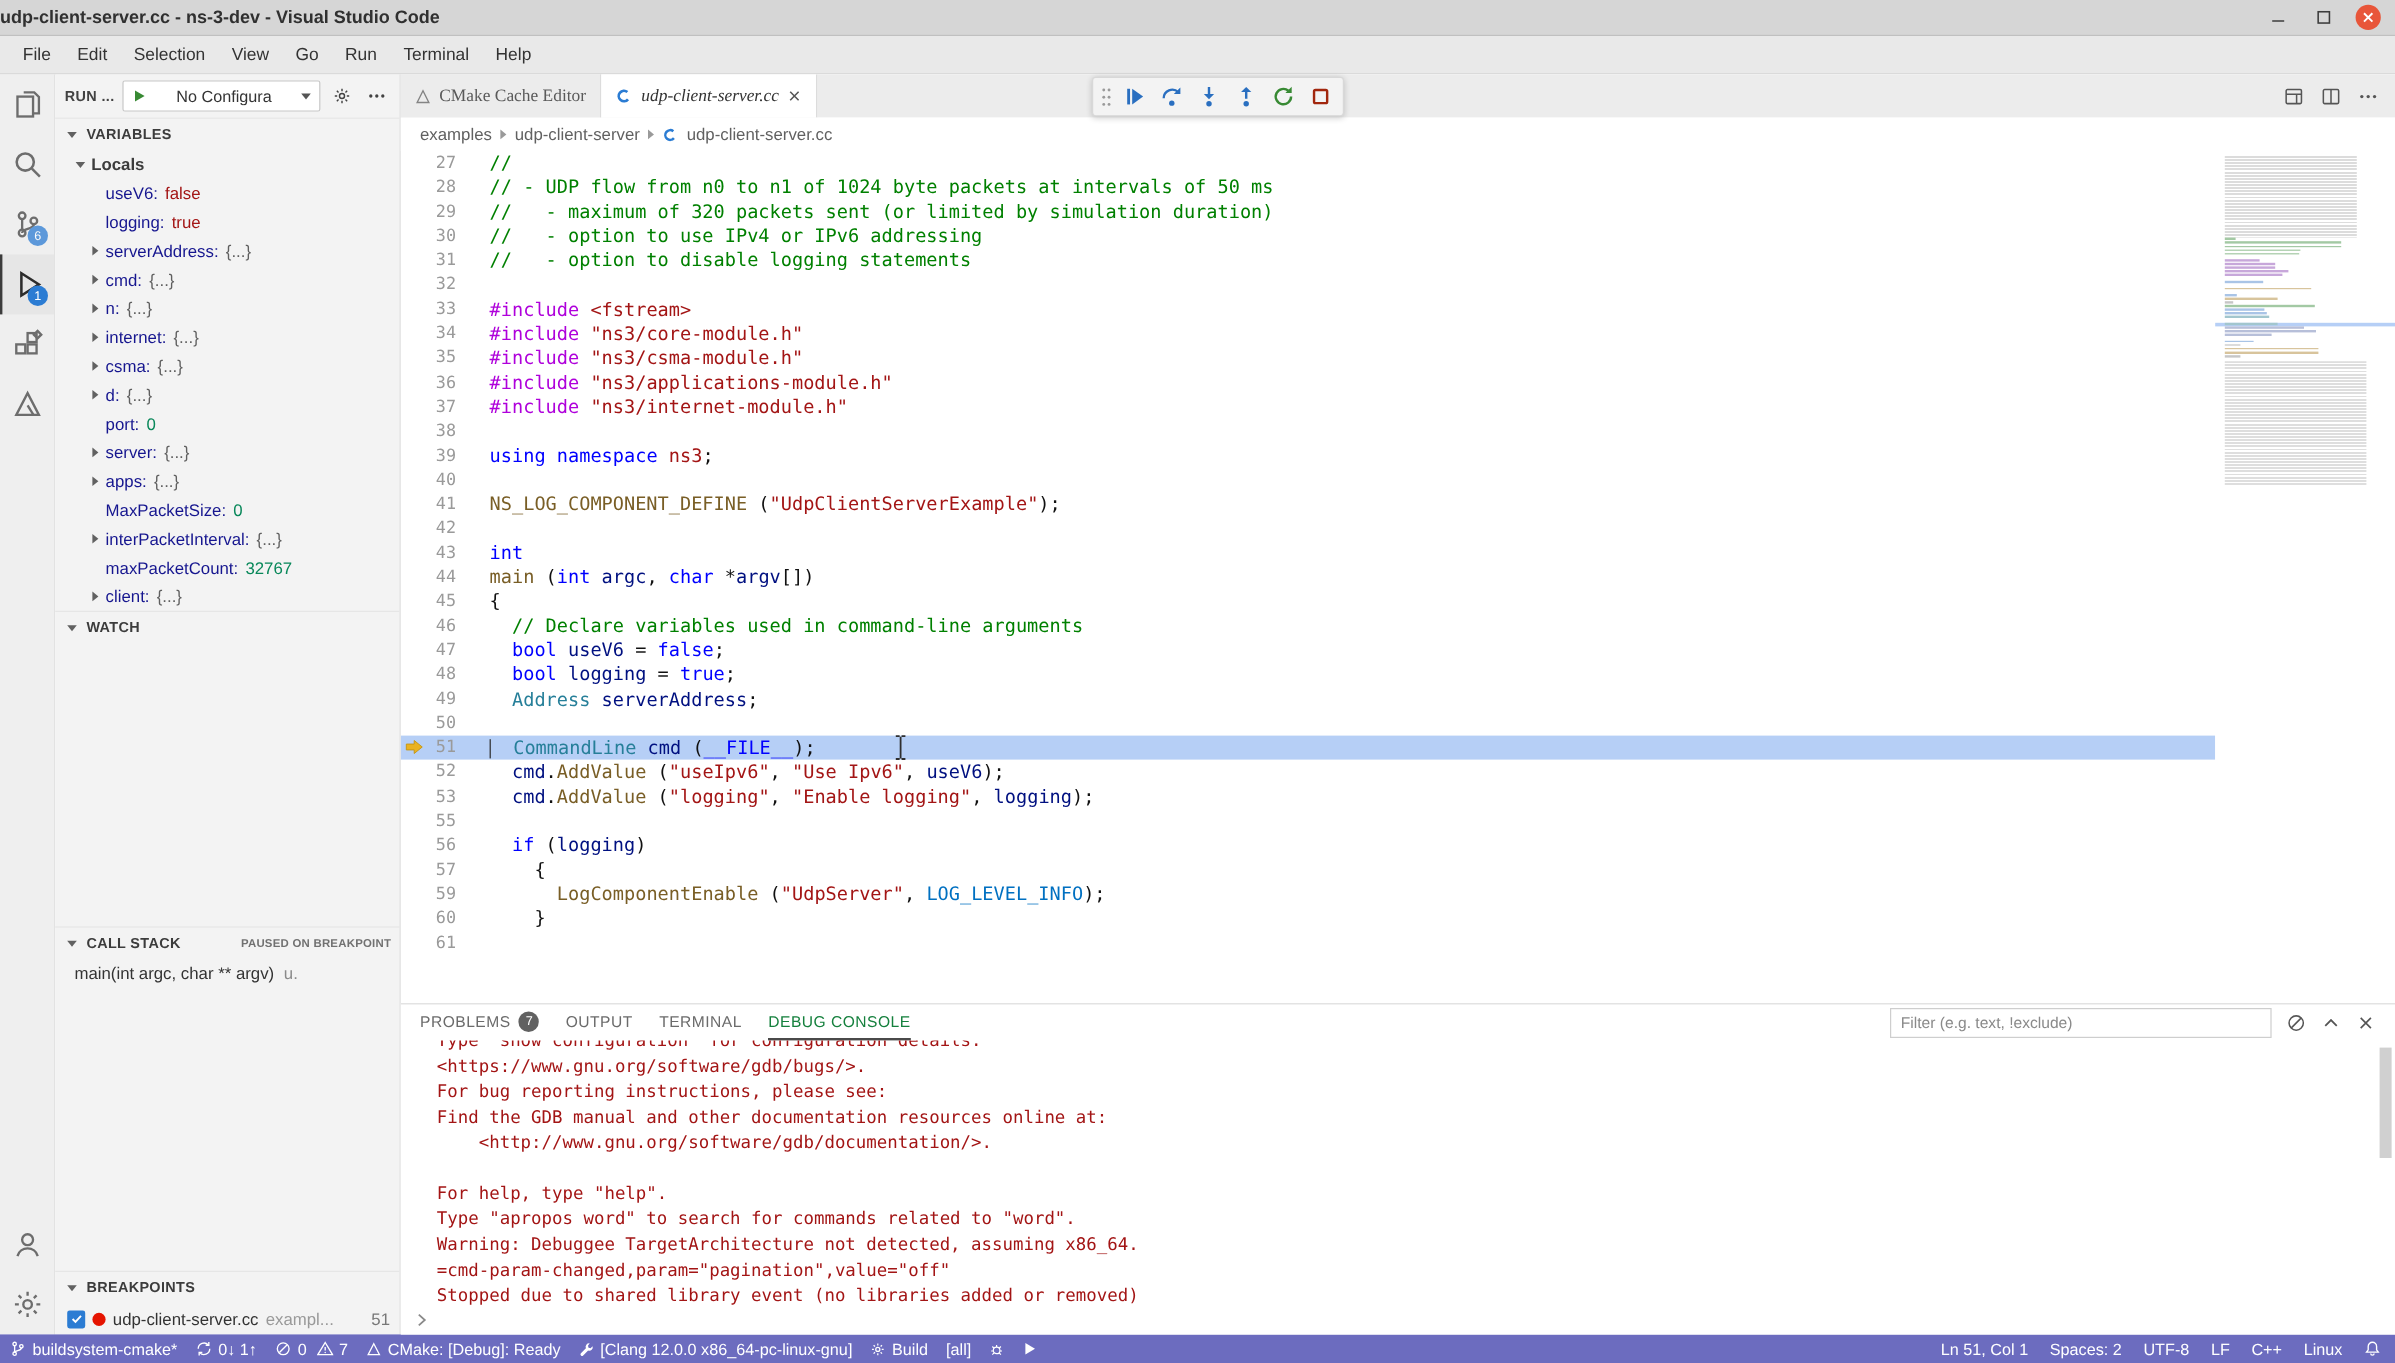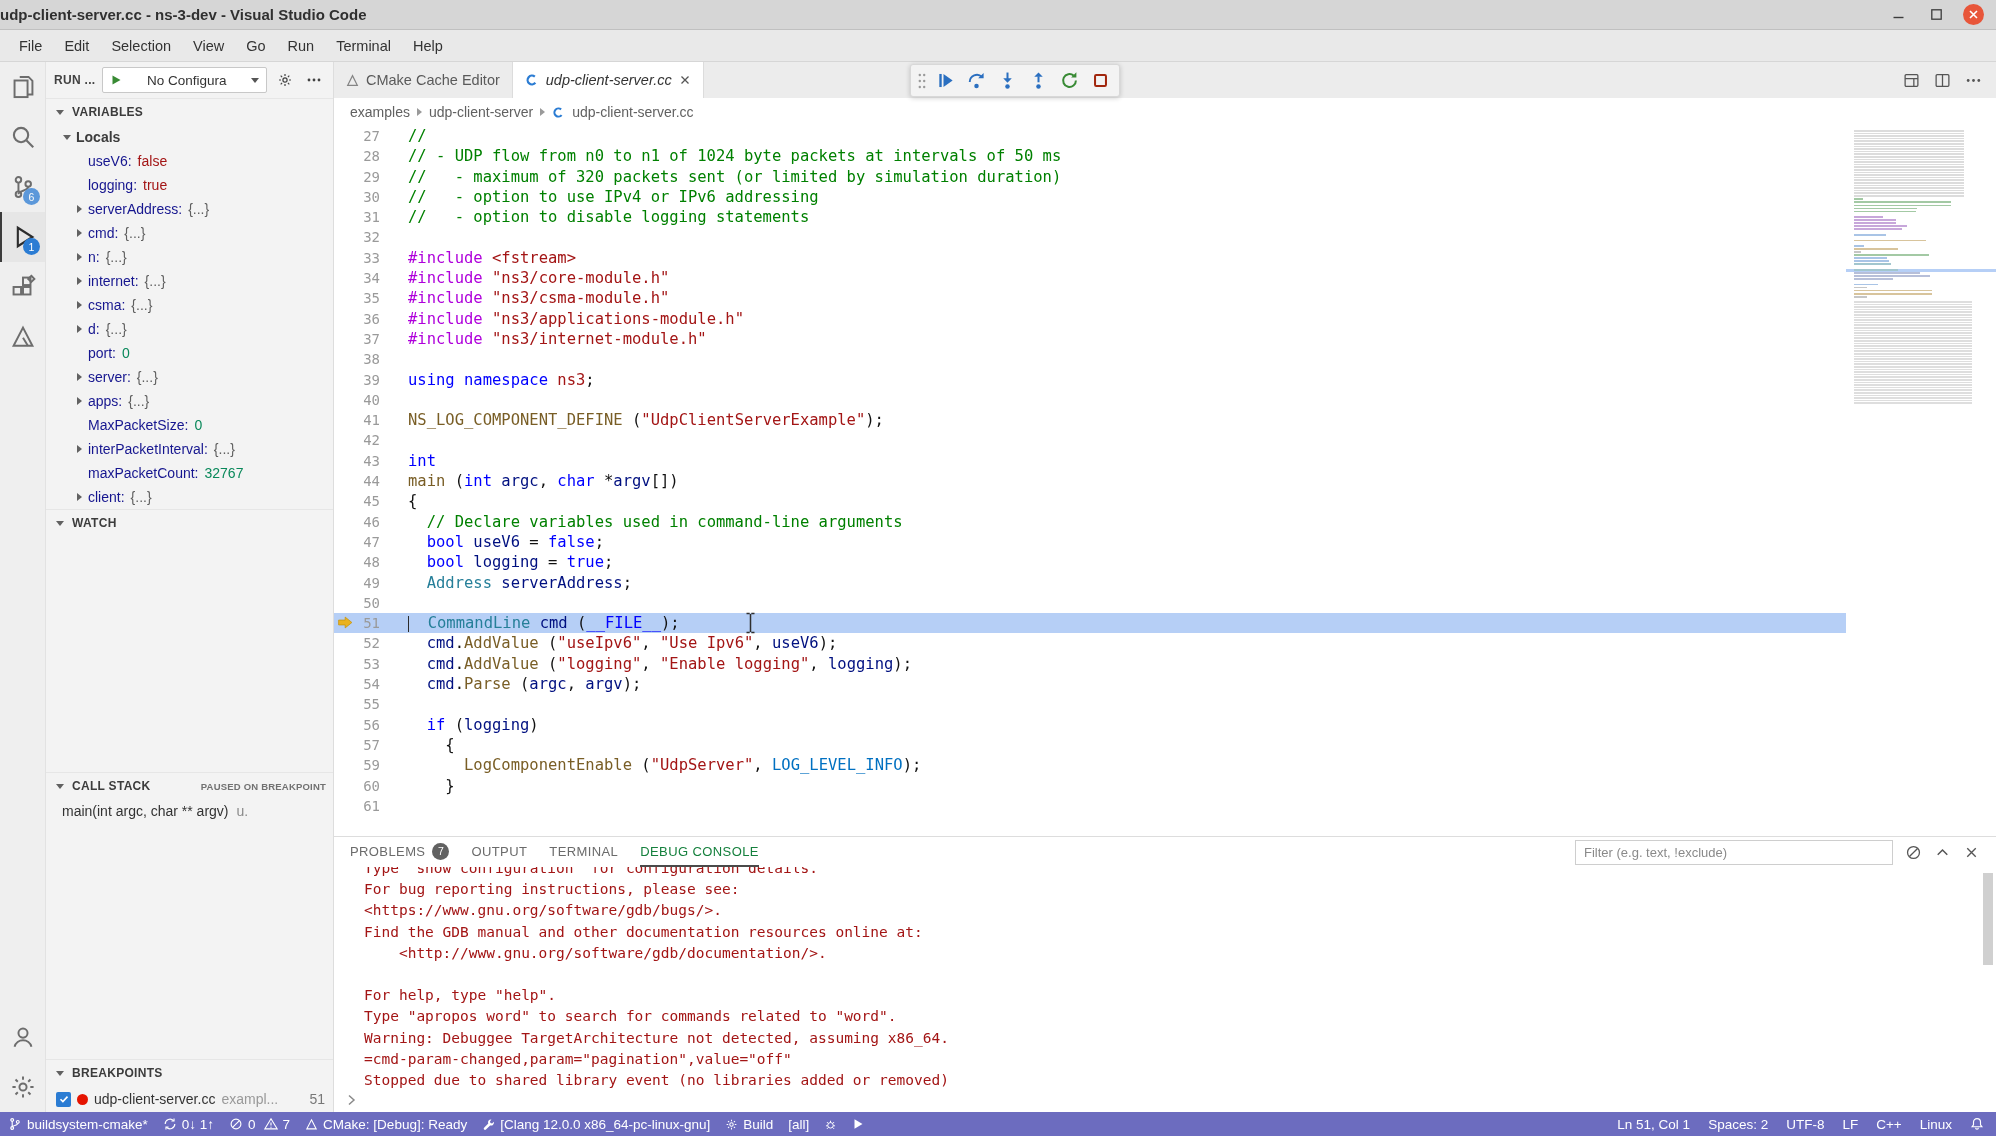--- a/index.html
+++ b/index.html
@@ -81,7 +81,7 @@
 
   .tabbar { height:36px; background:#ececec; display:flex; align-items:stretch; flex-shrink:0; }
   .tab { display:flex; align-items:center; gap:7px; padding:0 12px; font-size:14.5px; color:#5a5a5a;
-         background:#ececec; border-right:1px solid #dcdcdc; }
+         background:#ececec; border-right:1px solid #dcdcdc;font-family:Liberation Serif, serif; }
   .tab.active { background:#fff; color:#333; }
   .tab.active .tab-label { font-style:italic; }
   .tab-actions { margin-left:auto; display:flex; align-items:center; gap:14px; padding-right:14px; }

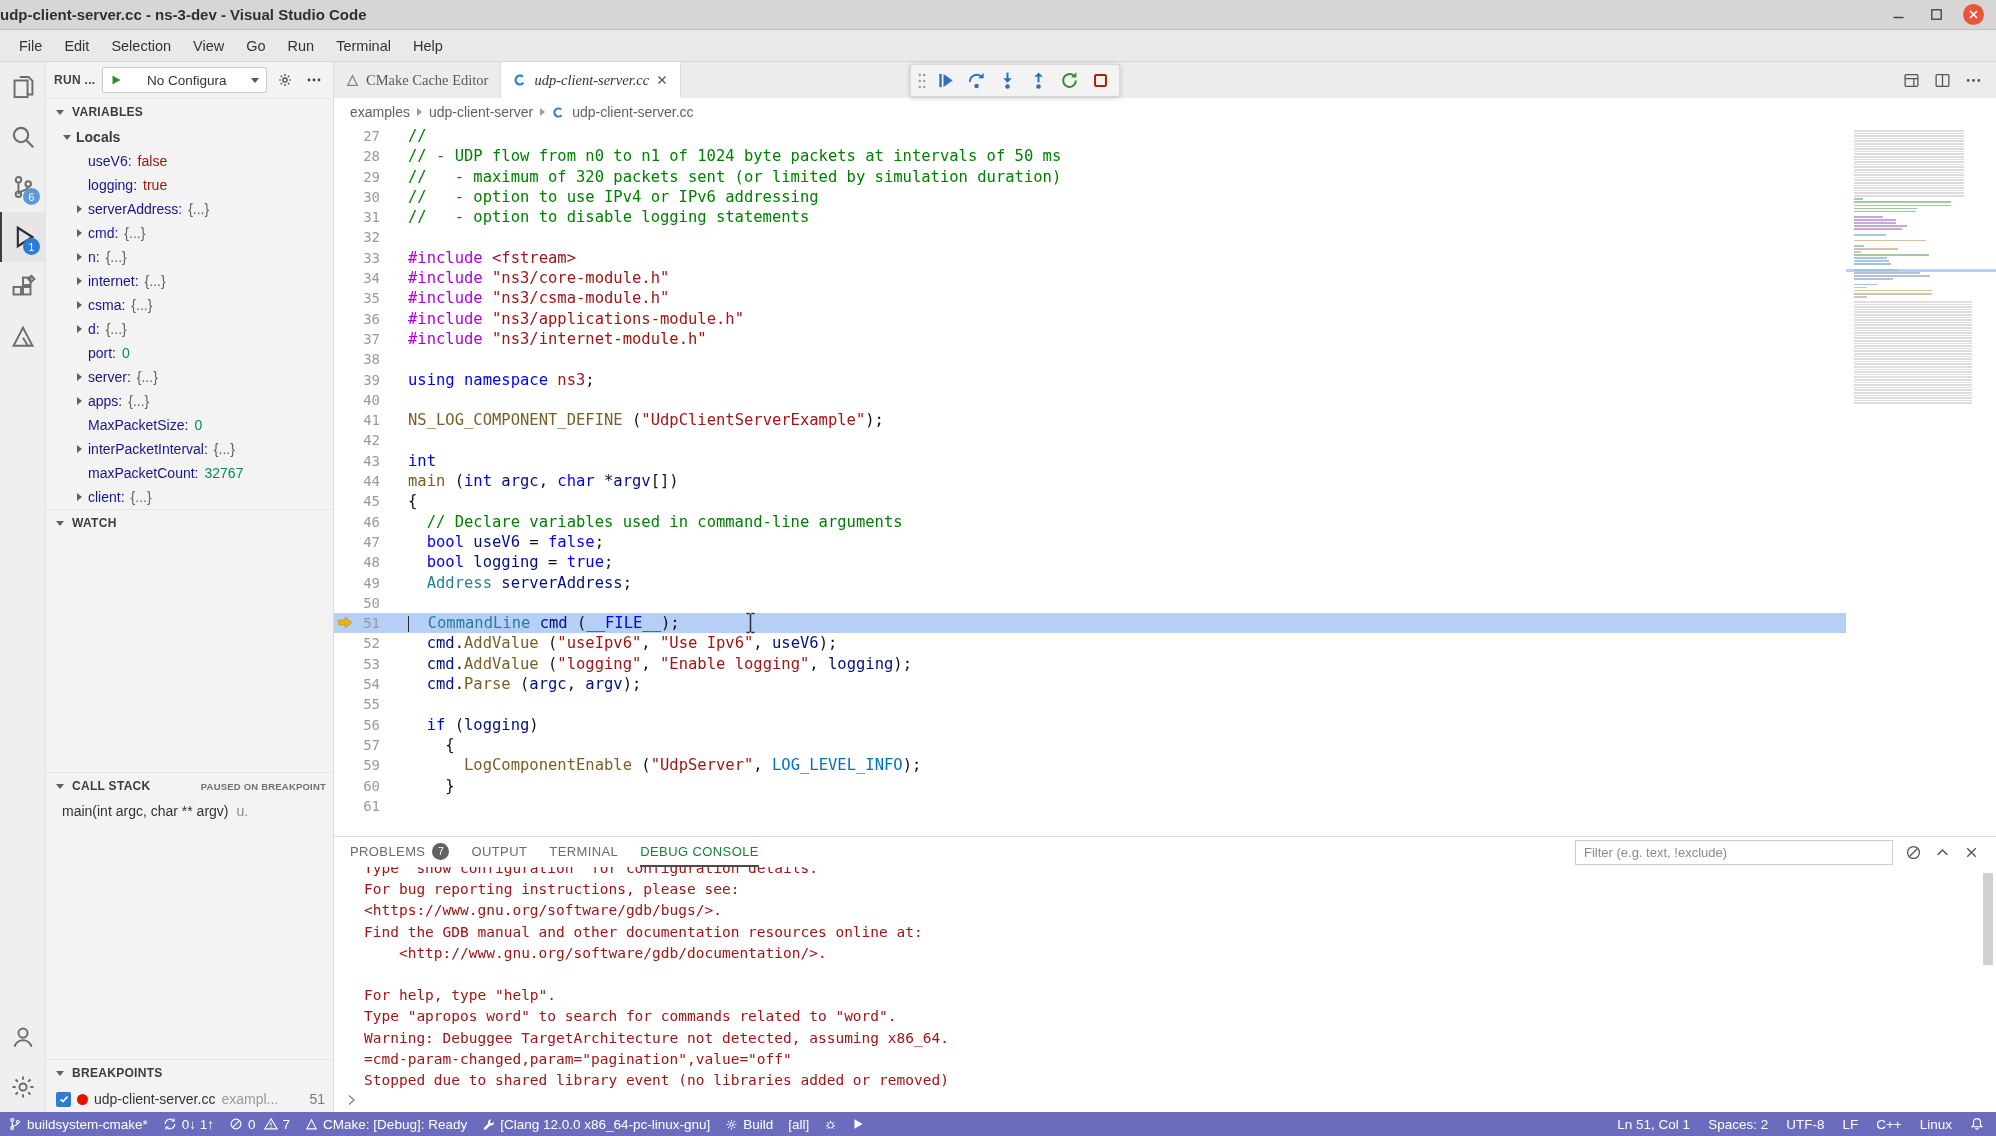--- a/index.html
+++ b/index.html
@@ -519,7 +519,6 @@
                     </svg></span></span><span class="code-text"><span class="caret"></span><span class="tk-pl">  </span><span class="tk-ty">CommandLine</span><span class="tk-pl"> </span><span class="tk-var">cmd</span><span class="tk-pl"> (</span><span class="tk-mac">__FILE__</span><span class="tk-pl">);</span></span></div>
               <div class="code-line"><span class="line-num">52</span><span class="code-text"><span class="tk-pl">  </span><span class="tk-var">cmd</span><span class="tk-pl">.</span><span class="tk-fn">AddValue</span><span class="tk-pl"> (</span><span class="tk-str">"useIpv6"</span><span class="tk-pl">, </span><span class="tk-str">"Use Ipv6"</span><span class="tk-pl">, </span><span class="tk-var">useV6</span><span class="tk-pl">);</span></span></div>
               <div class="code-line"><span class="line-num">53</span><span class="code-text"><span class="tk-pl">  </span><span class="tk-var">cmd</span><span class="tk-pl">.</span><span class="tk-fn">AddValue</span><span class="tk-pl"> (</span><span class="tk-str">"logging"</span><span class="tk-pl">, </span><span class="tk-str">"Enable logging"</span><span class="tk-pl">, </span><span class="tk-var">logging</span><span class="tk-pl">);</span></span></div>
-              <div class="code-line"><span class="line-num">54</span><span class="code-text"><span class="tk-pl">  </span><span class="tk-var">cmd</span><span class="tk-pl">.</span><span class="tk-fn">Parse</span><span class="tk-pl"> (</span><span class="tk-var">argc</span><span class="tk-pl">, </span><span class="tk-var">argv</span><span class="tk-pl">);</span></span></div>
               <div class="code-line"><span class="line-num">55</span><span class="code-text"></span></div>
               <div class="code-line"><span class="line-num">56</span><span class="code-text"><span class="tk-pl">  </span><span class="tk-kw">if</span><span class="tk-pl"> (</span><span class="tk-var">logging</span><span class="tk-pl">)</span></span></div>
               <div class="code-line"><span class="line-num">57</span><span class="code-text"><span class="tk-pl">    {</span></span></div>

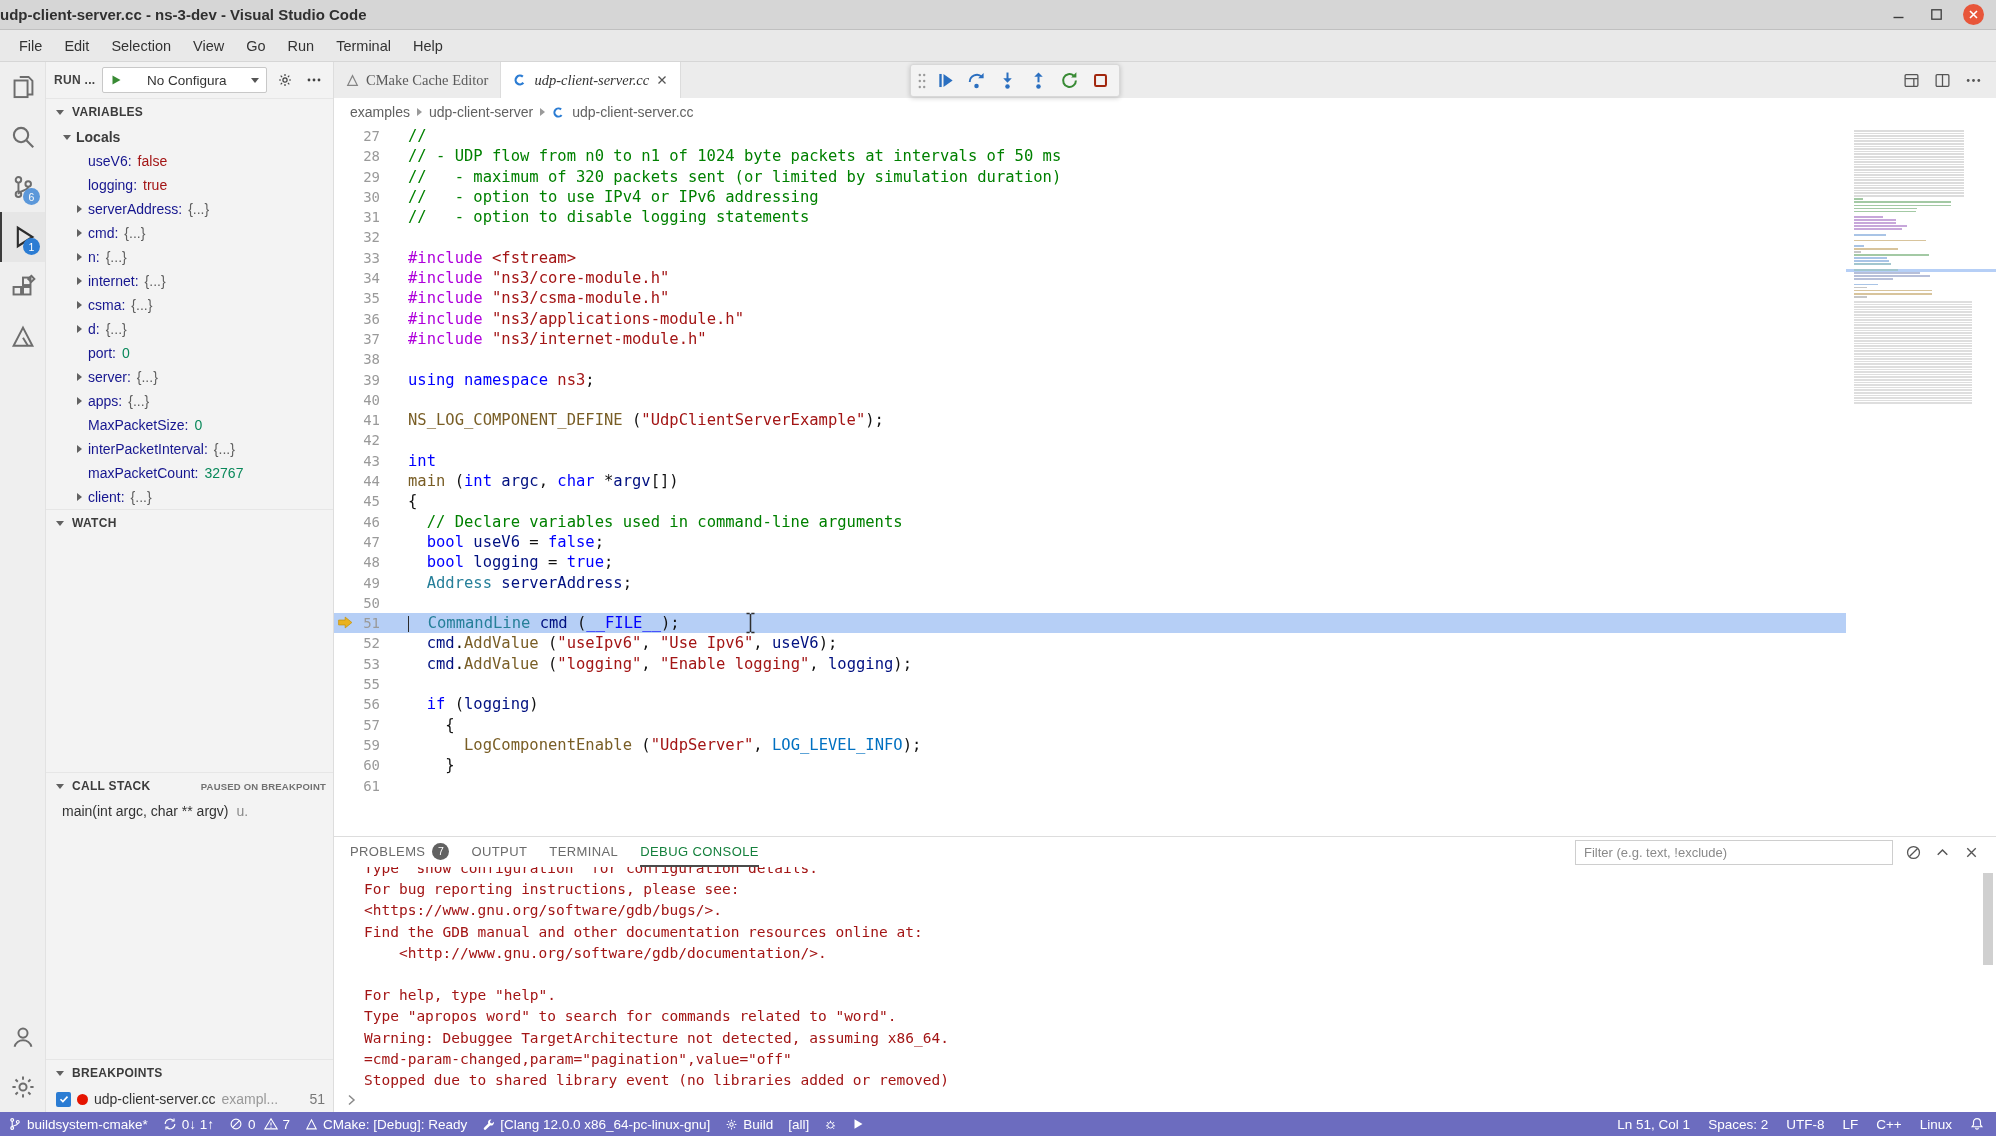--- a/index.html
+++ b/index.html
@@ -660,8 +660,8 @@
         <div class="console">
           <div>
               <div class="console-line clipped">Type "show configuration" for configuration details.</div>
+              <div class="console-line">&lt;https://www.gnu.org/software/gdb/bugs/&gt;.</div>
               <div class="console-line">For bug reporting instructions, please see:</div>
-              <div class="console-line">&lt;https://www.gnu.org/software/gdb/bugs/&gt;.</div>
               <div class="console-line">Find the GDB manual and other documentation resources online at:</div>
               <div class="console-line">    &lt;http://www.gnu.org/software/gdb/documentation/&gt;.</div>
               <div class="console-line"></div>

